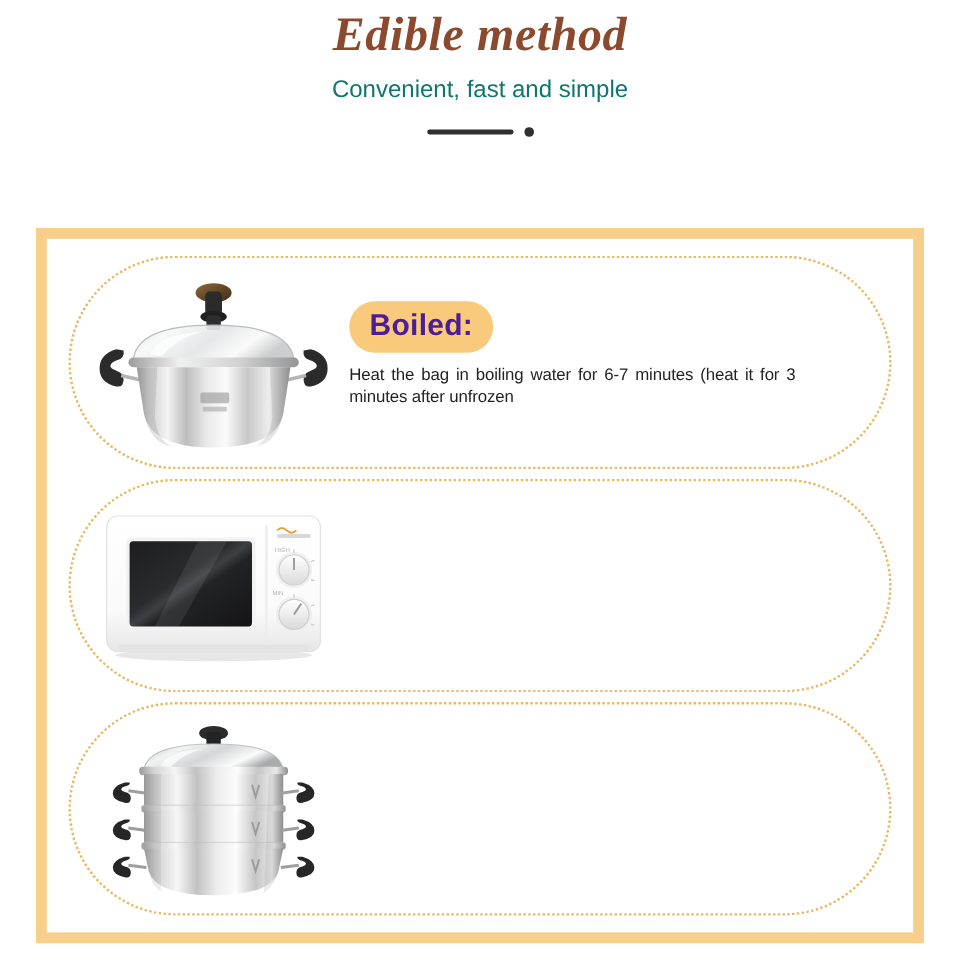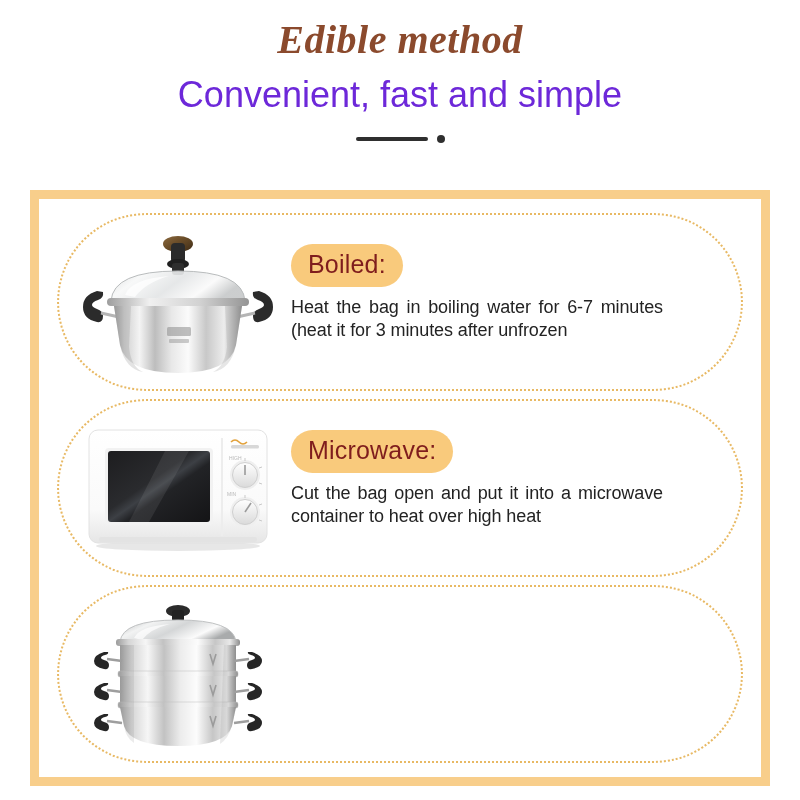--- a/index.html
+++ b/index.html
@@ -14,7 +14,7 @@
   
   .header{
     width:100%;
-    padding-top:17px;
+    padding-top:6px;
     text-align:center;
     box-sizing:border-box;
   }

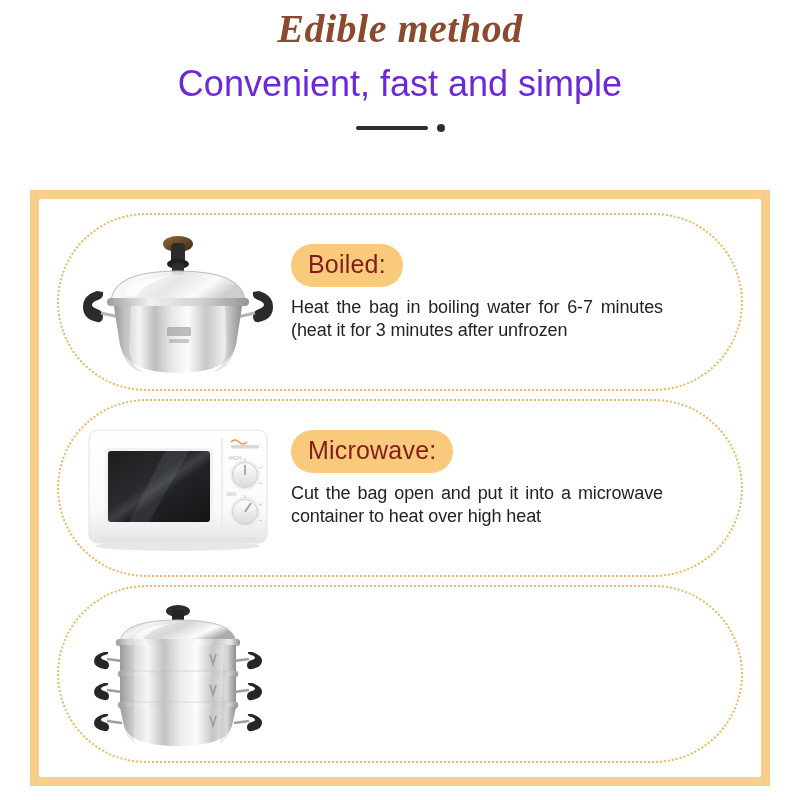--- a/index.html
+++ b/index.html
@@ -30,9 +30,9 @@
   }
   .sub-title{
     font-family:"Liberation Sans", sans-serif;
-    font-size:36px;
+    font-size:20px;
     font-weight:400;
-    color:#6d28d9;
+    color:#0f766e;
     margin:12px 0 0 0;
     line-height:1.1;
   }

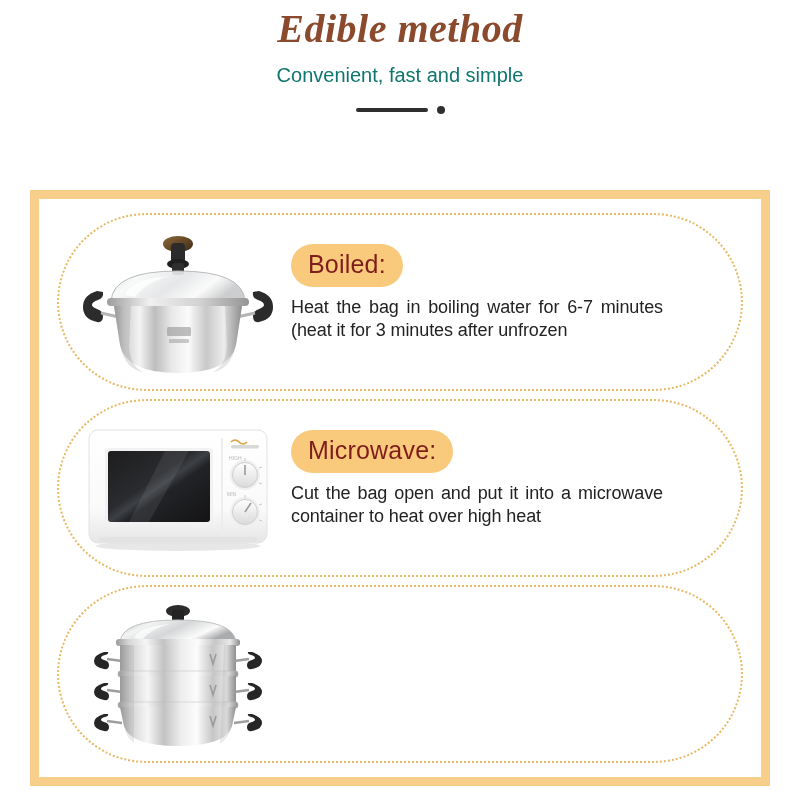--- a/index.html
+++ b/index.html
@@ -101,12 +101,12 @@
   .badge{
     display:inline-block;
     background:#F9CA7C;
-    color:#7f1d1d;
+    color:#4c1d95;
     font-size:25px;
     line-height:1;
     padding:8px 17px 10px 17px;
     border-radius:22px;
-    font-weight:400;
+    font-weight:700;
     letter-spacing:.2px;
   }
   .card-text{

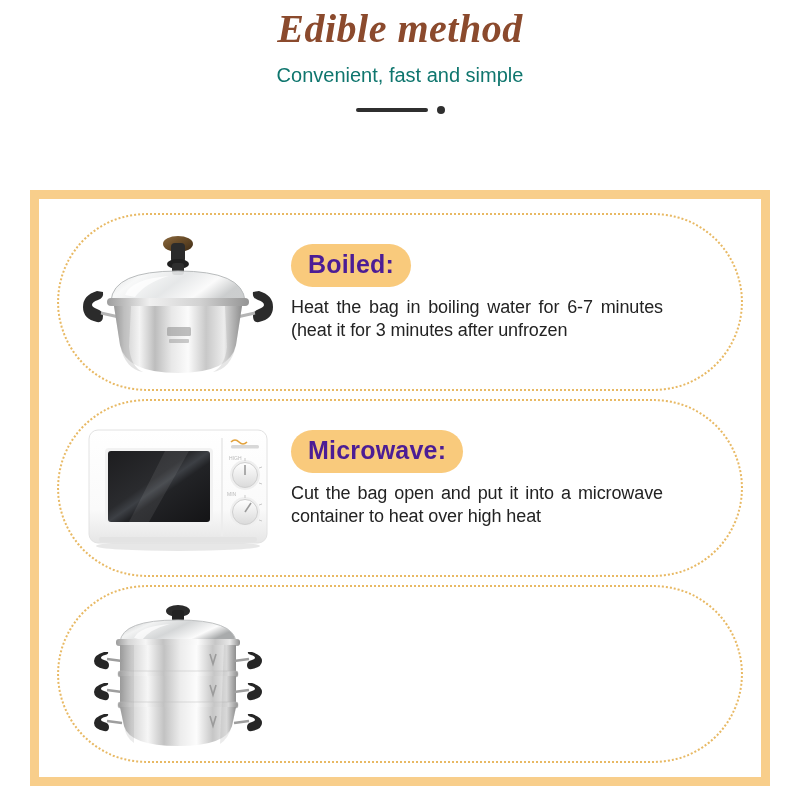--- a/index.html
+++ b/index.html
@@ -111,7 +111,7 @@
   }
   .card-text{
     margin-top:9px;
-    font-size:18px;
+    font-size:14px;
     line-height:1.30;
     color:#232323;
     text-align:justify;

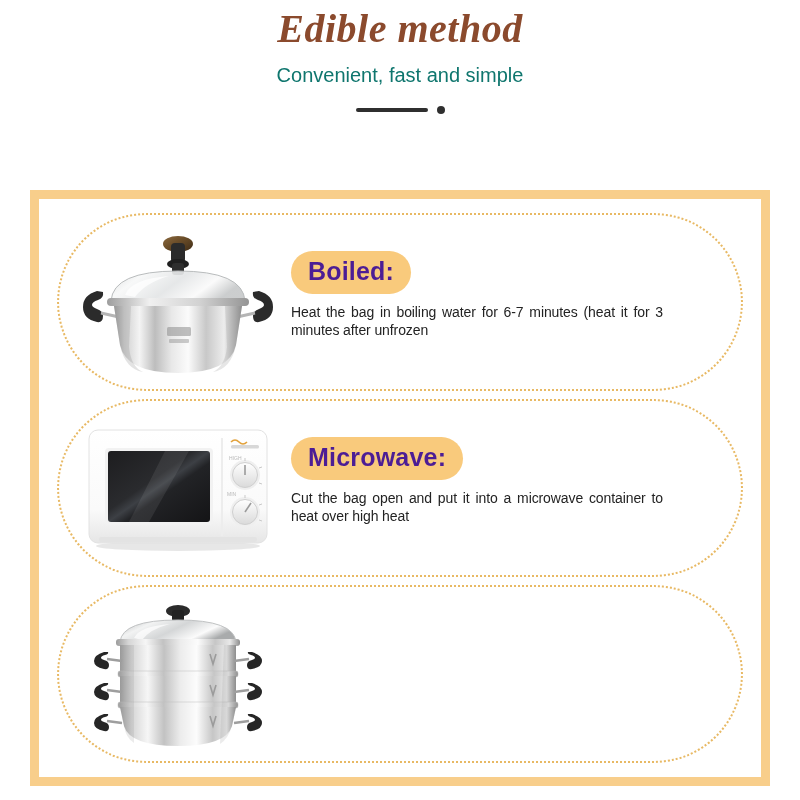--- a/index.html
+++ b/index.html
@@ -261,10 +261,6 @@
           <rect x="26" y="119" width="158" height="5" rx="2" fill="#e3e3e3"></rect>
         </svg>
       </div>
-      <div class="card-body">
-        <span class="badge">Microwave:</span>
-        <p class="card-text">Cut the bag open and put it into a microwave container to heat over high heat</p>
-      </div>
     </div>
 
     <div class="card">

